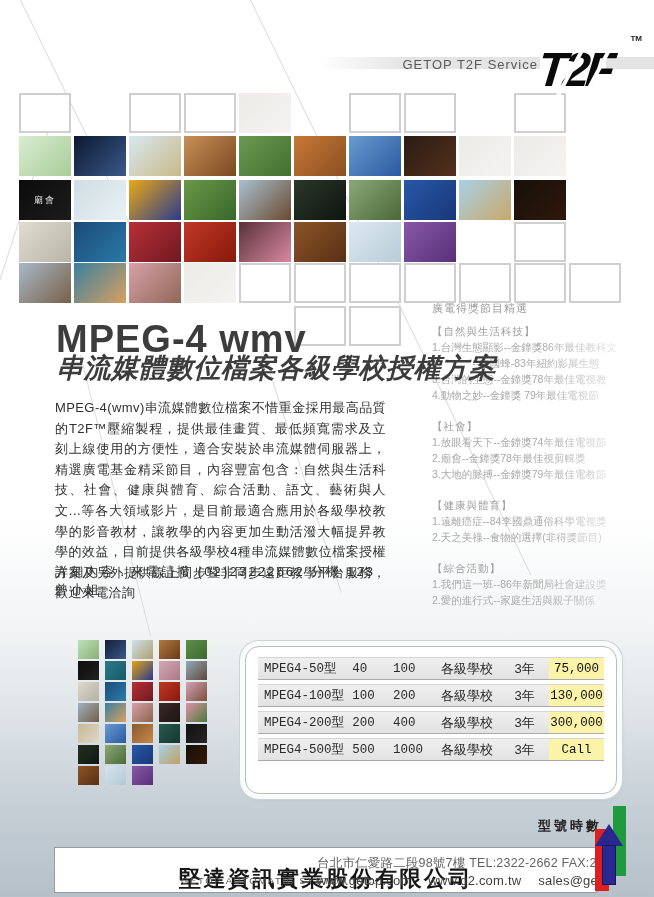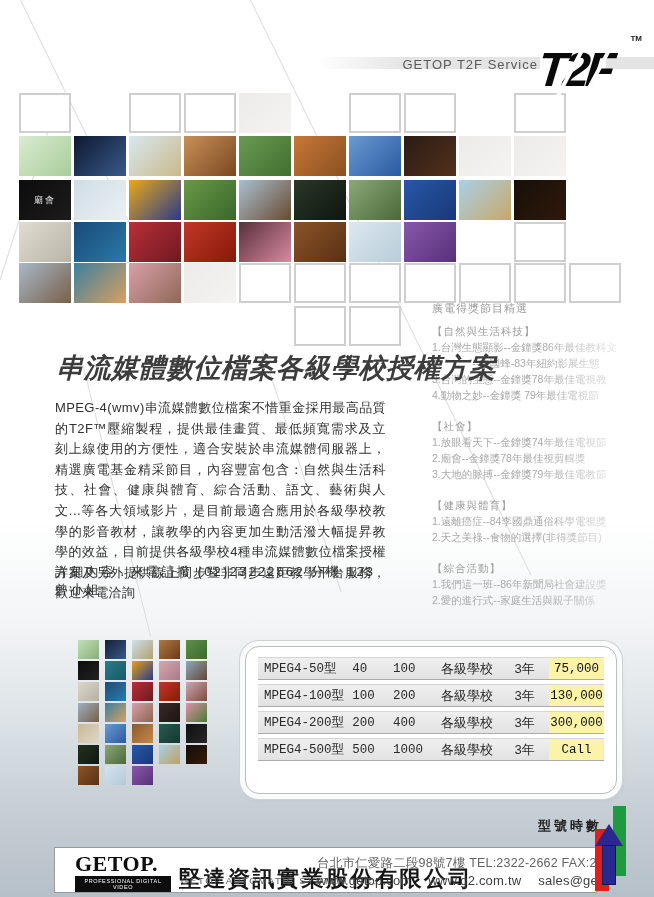--- a/index.html
+++ b/index.html
@@ -147,6 +147,7 @@
       <div class="cell e" style="left: 349px; top: 306px;"></div>
     </div>
 
+  <div class="title1">MPEG-4 wmv</div>
   <div class="title2">串流媒體數位檔案各級學校授權方案</div>
 
   <div class="para">MPEG-4(wmv)串流媒體數位檔案不惜重金採用最高品質的T2F™壓縮製程，提供最佳畫質、最低頻寬需求及立刻上線使用的方便性，適合安裝於串流媒體伺服器上，精選廣電基金精采節目，內容豐富包含：自然與生活科技、社會、健康與體育、綜合活動、語文、藝術與人文...等各大領域影片，是目前最適合應用於各級學校教學的影音教材，讓教學的內容更加生動活潑大幅提昇教學的效益，目前提供各級學校4種串流媒體數位檔案授權方案及另外提供線上同步暨非同步遠距教學平台服務，歡迎來電洽詢</div>

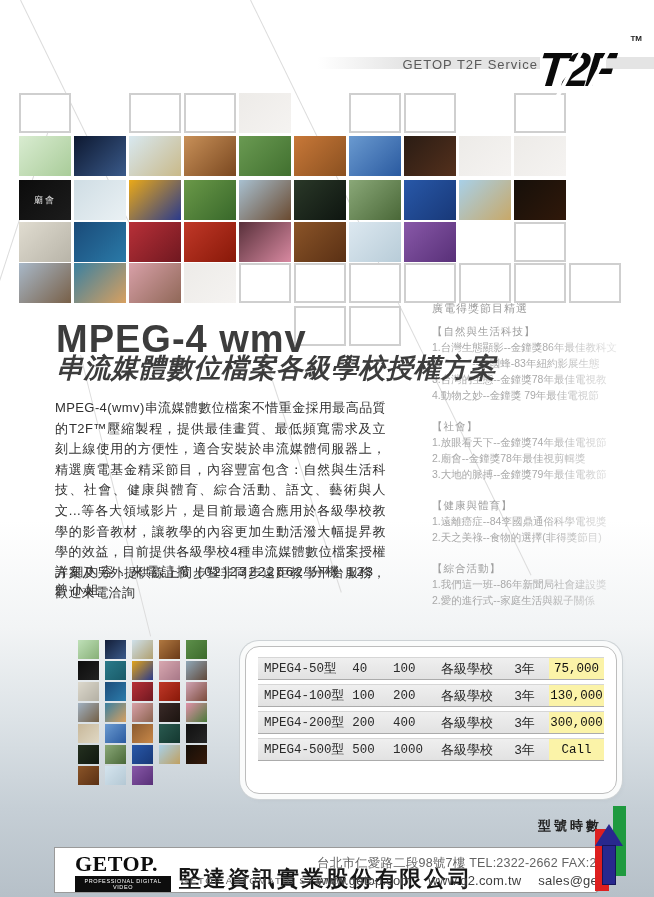--- a/index.html
+++ b/index.html
@@ -256,10 +256,6 @@
   <div class="fund-label">型號時數</div>
   <div id="footer-outline"></div>
   <div id="footer-bar">
-    <div class="getop-logo">
-      <div class="getop-word">GETOP.</div>
-      <div class="getop-tag">PROFESSIONAL DIGITAL VIDEO</div>
-    </div>
     <div class="co-zh">堅達資訊實業股份有限公司</div>
     <div class="co-en">GETOP AUTOMATIC SYSTEM INC.</div>
     <div class="addr">台北市仁愛路二段98號7樓 TEL:2322-2662 FAX:2322-2995</div>

